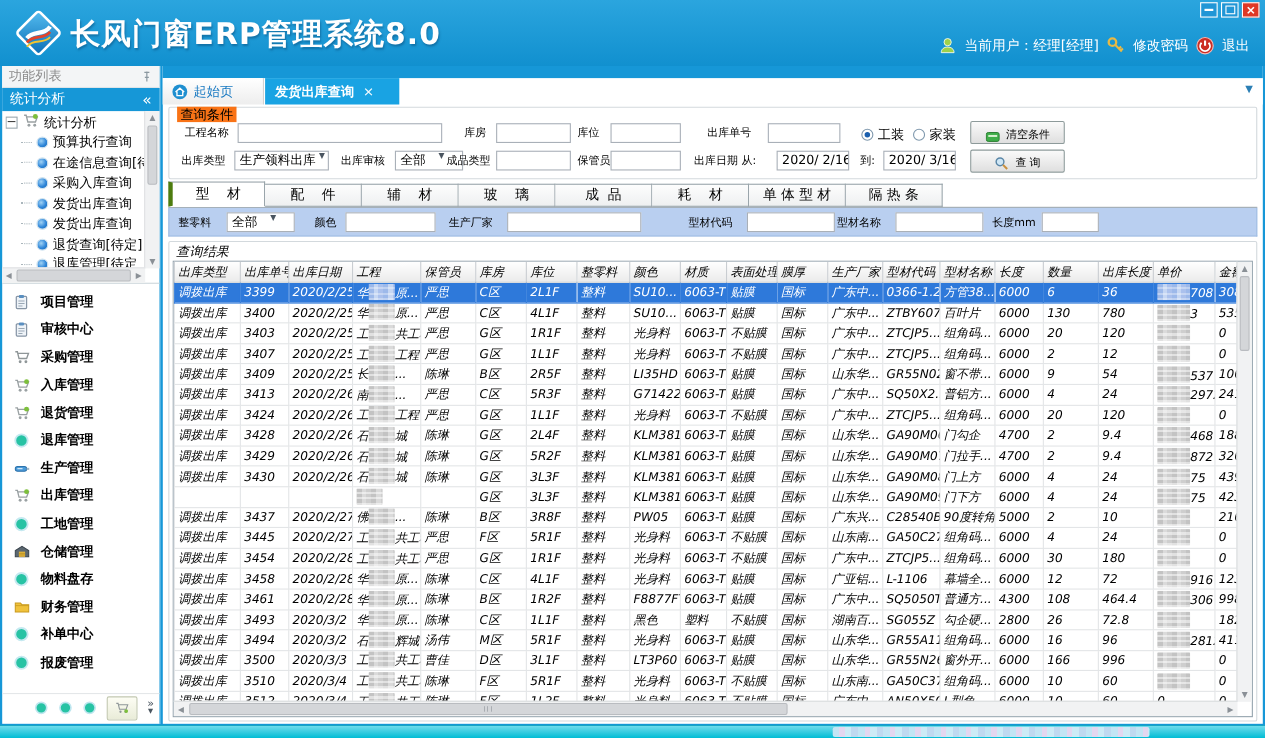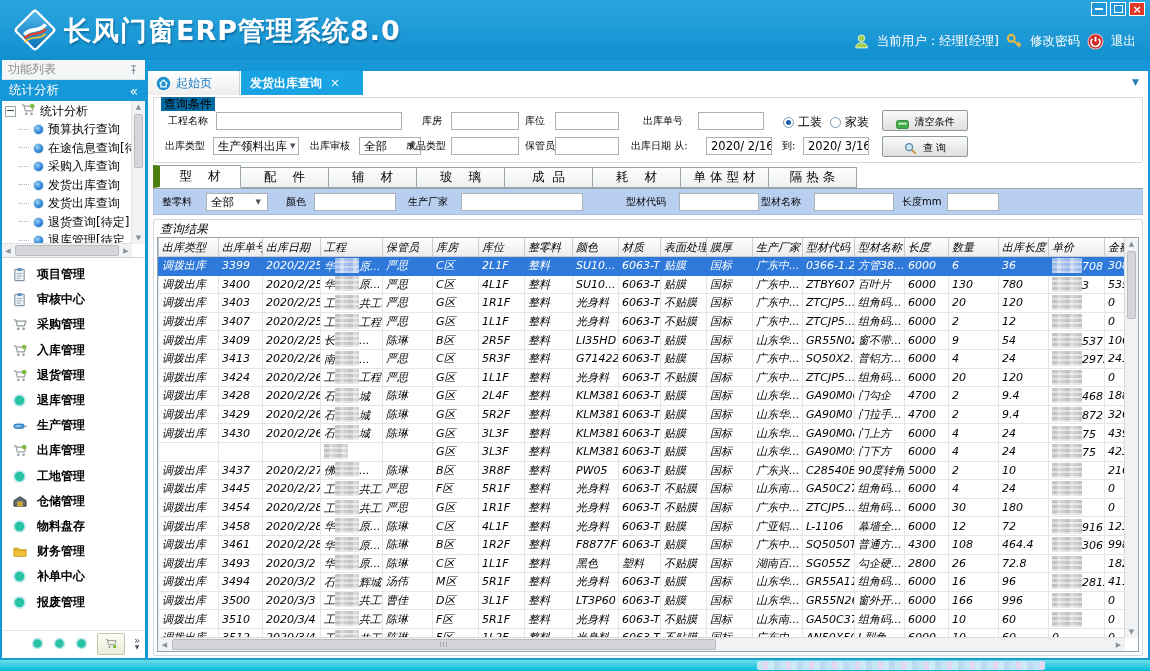--- a/index.html
+++ b/index.html
@@ -64,7 +64,7 @@
 
   
   .gbox{position:relative;border:1px solid #d3d9dd;margin:1px 5px 0 5px;border-radius:2px;}
-  .glabel{position:absolute;top:-1px;left:7px;background:#0369a1;padding:0 3px;font-size:12px;line-height:14px;}
+  .glabel{position:absolute;top:-1px;left:7px;background:#f97316;padding:0 3px;font-size:12px;line-height:14px;}
   .qbox{height:64px;flex:none;margin-top:2px;}
 
   .ctl-label{position:absolute;font-size:10px;white-space:nowrap;}

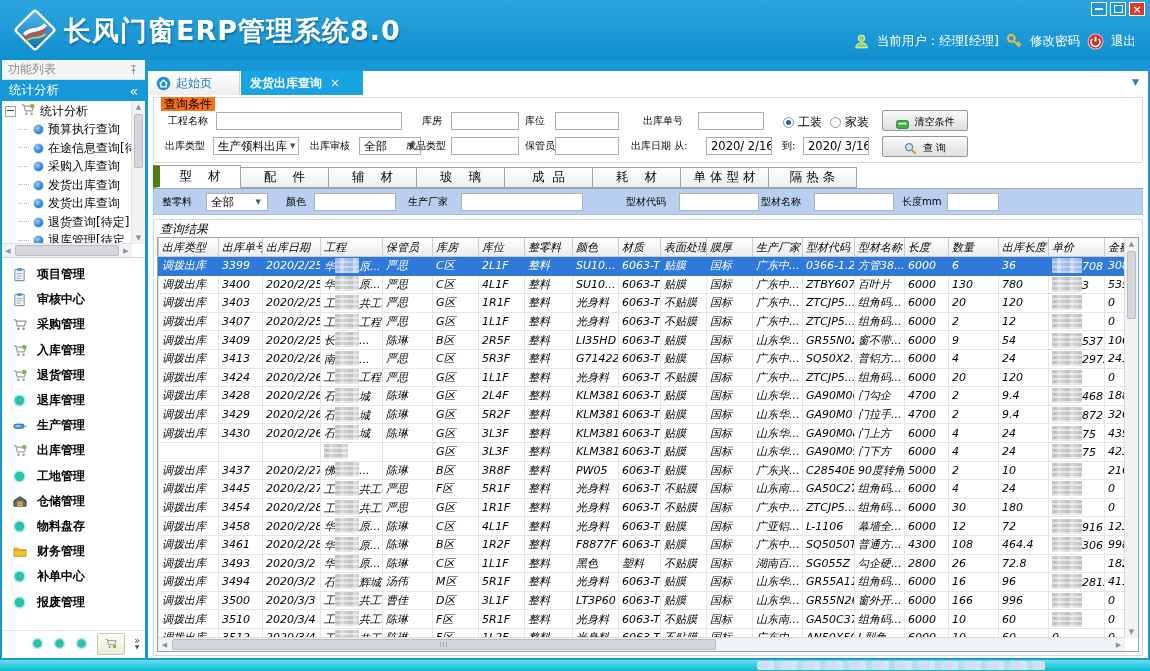--- a/index.html
+++ b/index.html
@@ -69,7 +69,7 @@
 
   .ctl-label{position:absolute;font-size:10px;white-space:nowrap;}
   .tbox{position:absolute;height:18px;border:1px solid #a9b0b8;background:#fff;box-sizing:border-box;font-size:12px;padding:0 3px;font-family:inherit;}
-  .combo{position:absolute;height:18px;border:1px solid #a9b0b8;background:#fff;box-sizing:border-box;display:flex;align-items:center;font-size:11.5px;padding:0 6px 0 4px;white-space:nowrap;overflow:hidden;}
+  .combo{position:absolute;height:18px;border:1px solid #a9b0b8;background:#fff;box-sizing:border-box;display:flex;font-size:11.5px;padding:0 16px 0 4px;white-space:nowrap;overflow:hidden;}
   .combo .arrow{margin-left:auto;font-size:7px;color:#4a5560;padding-left:3px;}
   .radio-item{position:absolute;display:flex;align-items:center;gap:4px;font-size:12px;}
   .rb{width:11px;height:11px;border-radius:50%;border:1px solid #7f98ad;background:#fff;box-sizing:border-box;position:relative;}

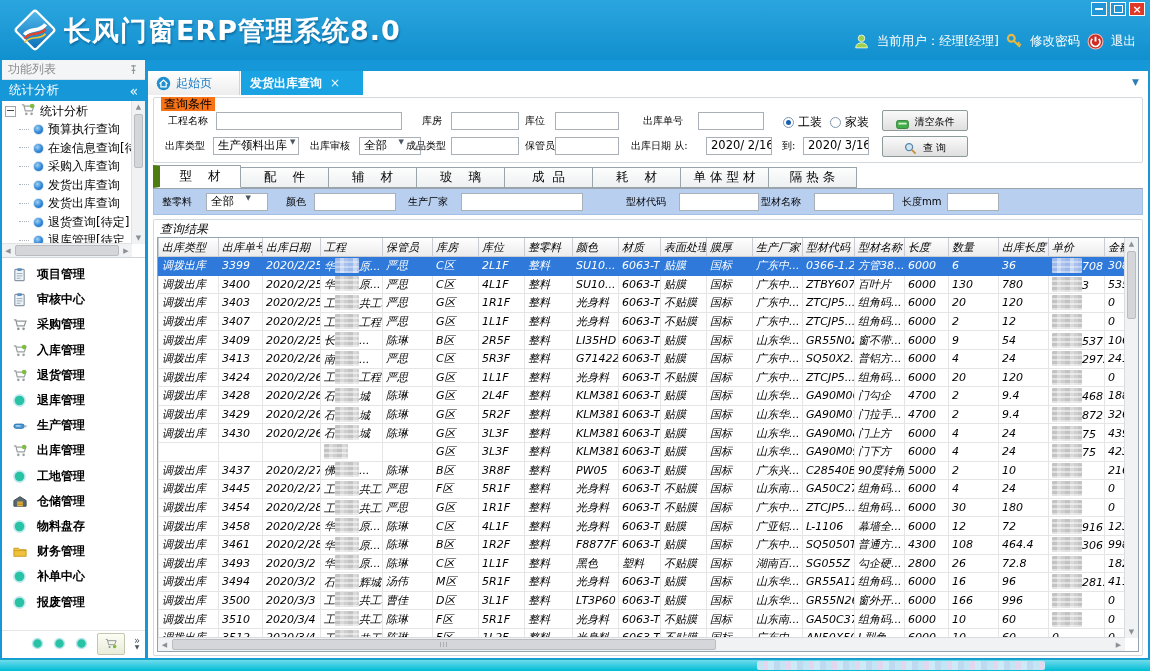--- a/index.html
+++ b/index.html
@@ -80,7 +80,7 @@
   
   .mattabs{height:23px;flex:none;margin:2px 5px 0 5px;display:flex;align-items:flex-end;border-bottom:1px solid #9aa5ab;position:relative;}
   .mtab{width:88px;height:21px;display:flex;align-items:center;justify-content:center;font-size:12.5px;background:linear-gradient(#fdfdfd,#eef0f1);border:1px solid #9aa5ab;border-left:none;box-sizing:border-box;white-space:pre;}
-  .mtab:first-child{border-left:7px solid #4d7c0f;margin-top:36px;}
+  .mtab:first-child{border-left:4px solid #4d7c0f;margin-top:36px;}
   .mtab.active{background:#fff;height:23px;border-bottom:1px solid #fff;font-weight:normal;}
 
   

